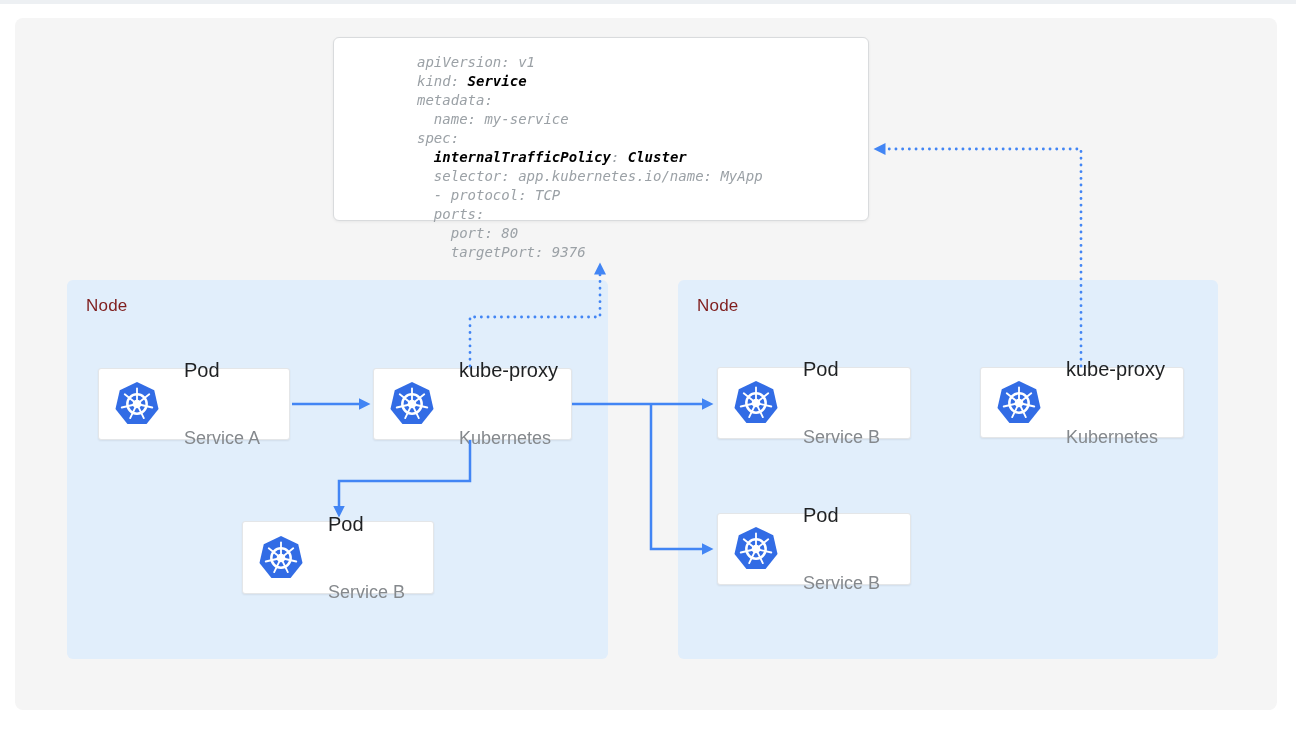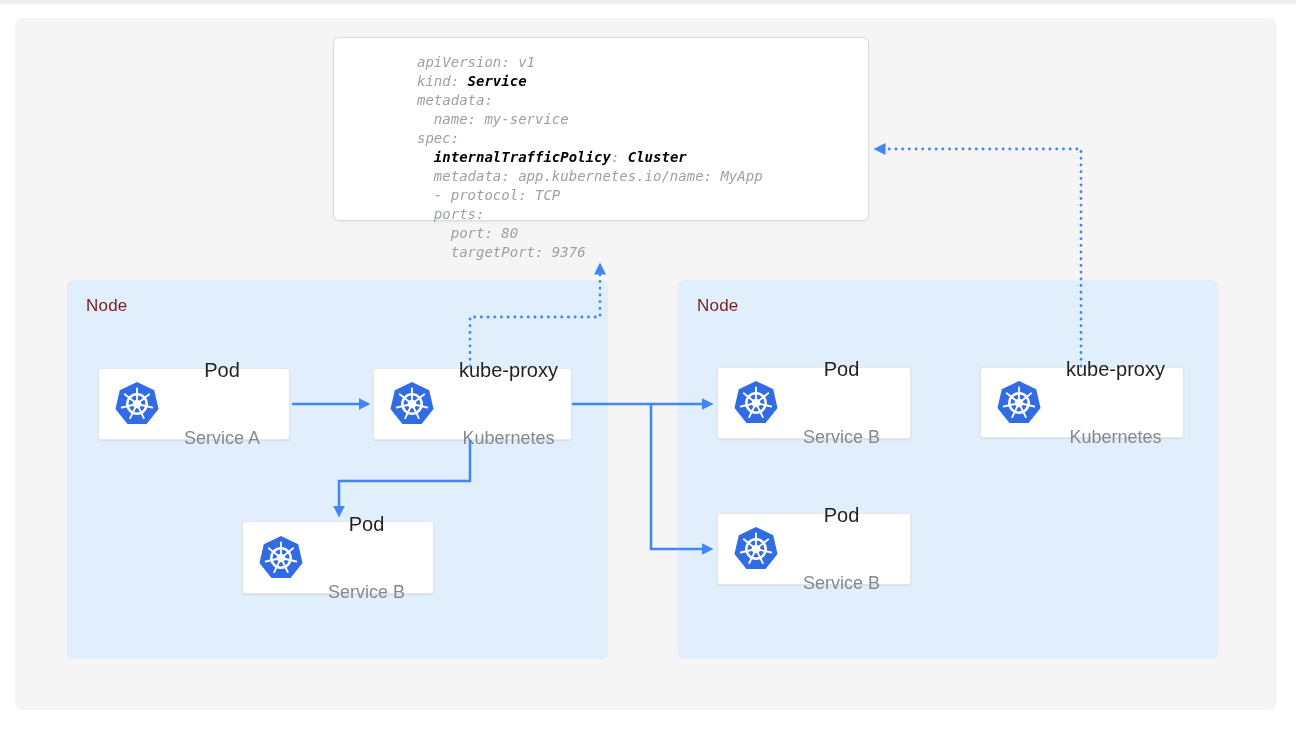--- a/index.html
+++ b/index.html
@@ -93,7 +93,7 @@
         <div class="yline"><span>  name: my-service</span></div>
         <div class="yline"><span>spec:</span></div>
         <div class="yline"><span>  </span><span class="ybold">internalTrafficPolicy</span><span>: </span><span class="ybold">Cluster</span></div>
-        <div class="yline"><span>  metadata: app.kubernetes.io/name: MyApp</span></div>
+        <div class="yline"><span>  selector: app.kubernetes.io/name: MyApp</span></div>
         <div class="yline"><span>  - protocol: TCP</span></div>
         <div class="yline"><span>  ports:</span></div>
         <div class="yline"><span>    port: 80</span></div>

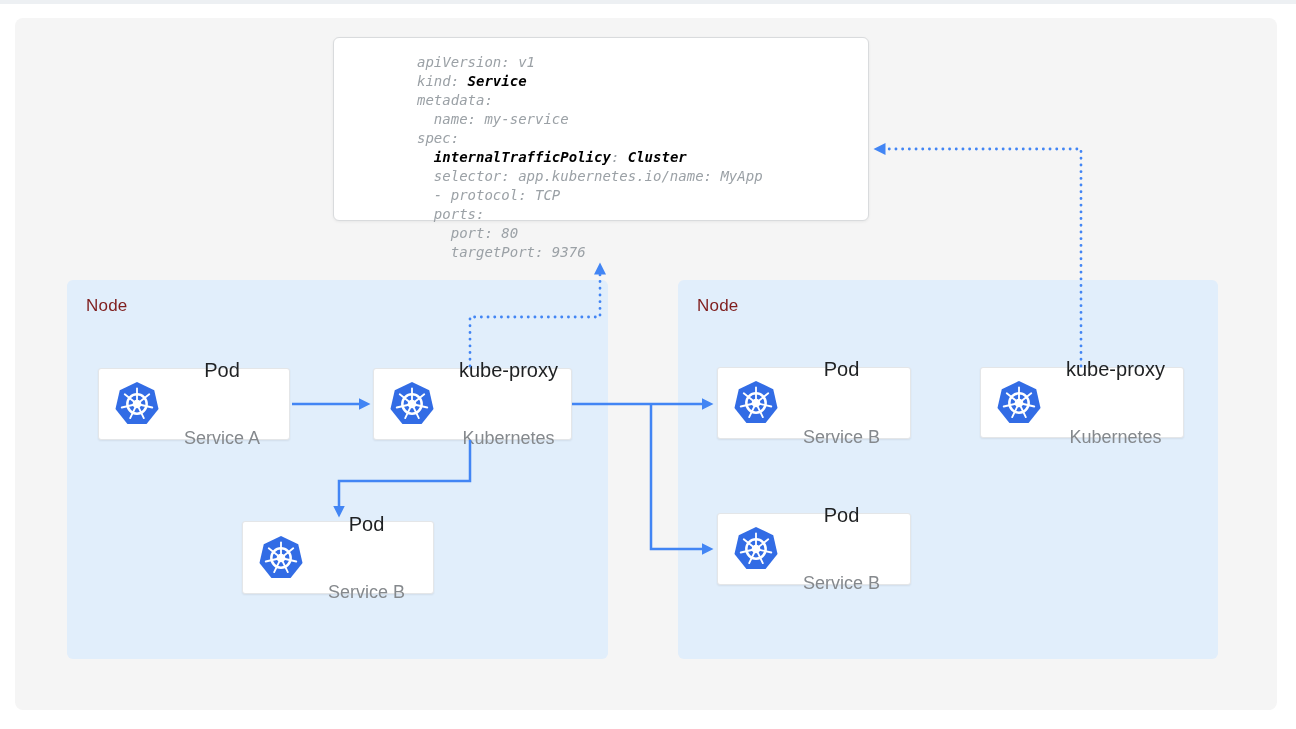--- a/index.html
+++ b/index.html
@@ -35,7 +35,7 @@
   .card{
     position:absolute;display:flex;align-items:center;
     background:#fff;border:1px solid #e4e6e8;border-radius:3px;
-    box-shadow:0 1px 2px rgba(0,0,0,.07);box-sizing:border-box;text-align:center;
+    box-shadow:0 1px 2px rgba(0,0,0,.07);box-sizing:border-box;
   }
   .card-pod-a{left:98px;top:368px;width:192px;height:72px;}
   .card-kproxy-l{left:373px;top:368px;width:199px;height:72px;}

